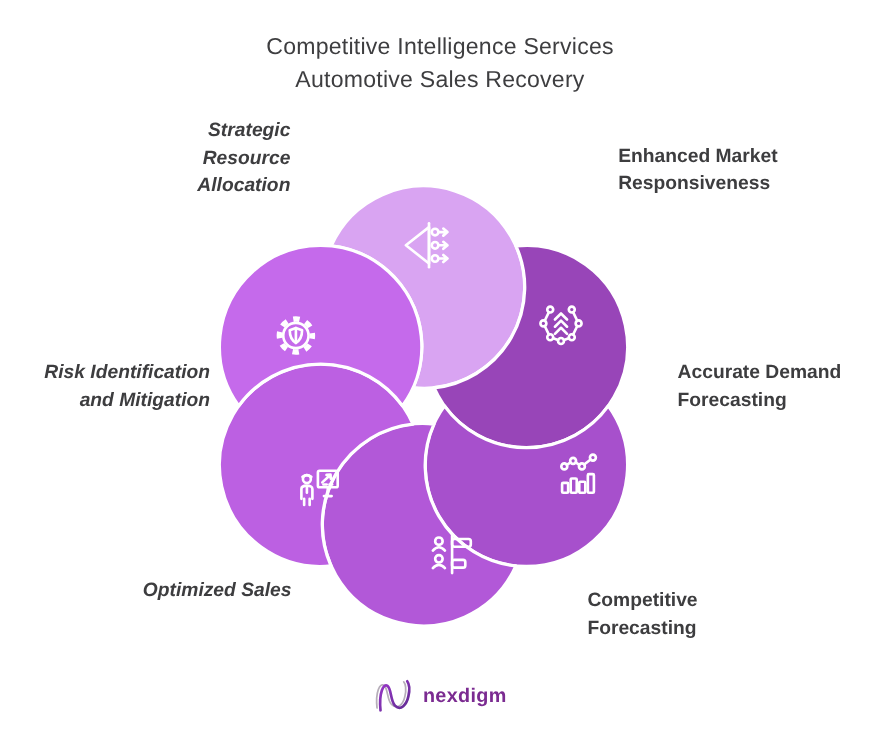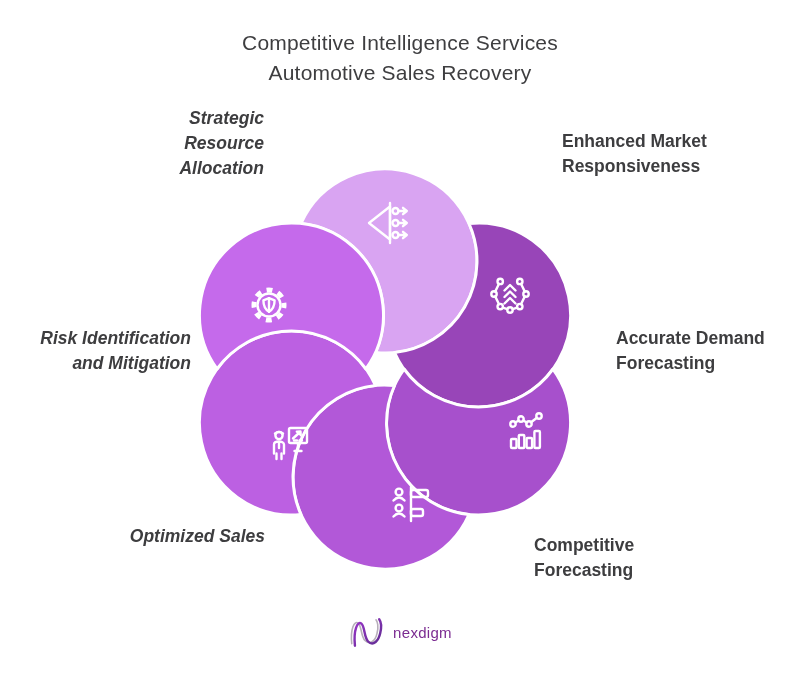--- a/index.html
+++ b/index.html
@@ -27,7 +27,7 @@
     position:absolute;top:613px;left:0;width:100%;
     display:flex;justify-content:center;align-items:center;gap:9px;
   }
-  .logo-text{font-size:15px;font-weight:400;color:#7b2b91;letter-spacing:.3px;}
+  .logo-text{font-size:18px;font-weight:700;color:#7b2b91;letter-spacing:.3px;}
 </style>
 </head>
 <body>

